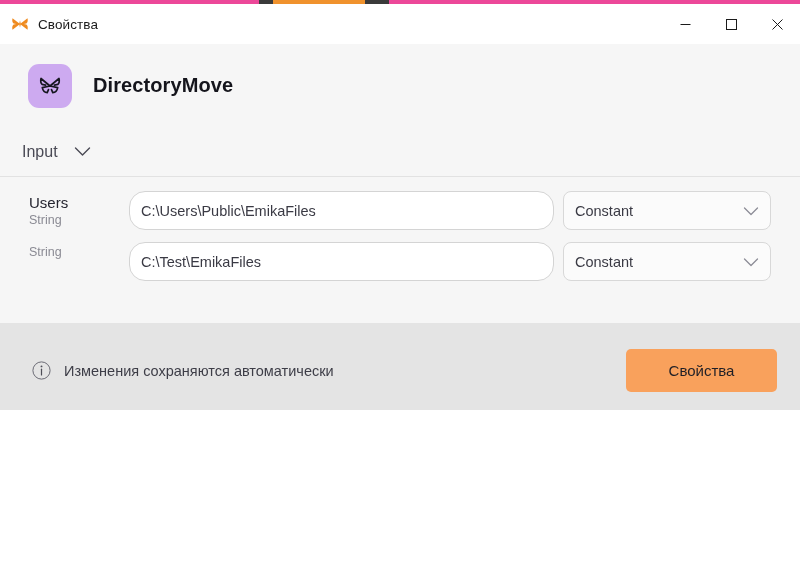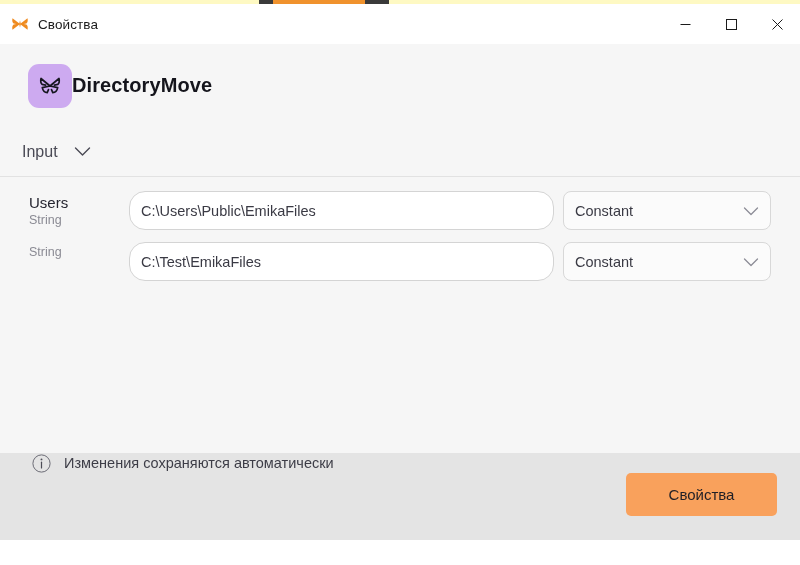--- a/index.html
+++ b/index.html
@@ -20,8 +20,8 @@
   .window {
     position: relative;
     width: 800px;
-    height: 540px;
-    background: #fef9c3;
+    height: 410px;
+    background: #ec4899;
     display: flex;
     flex-direction: column;
   }

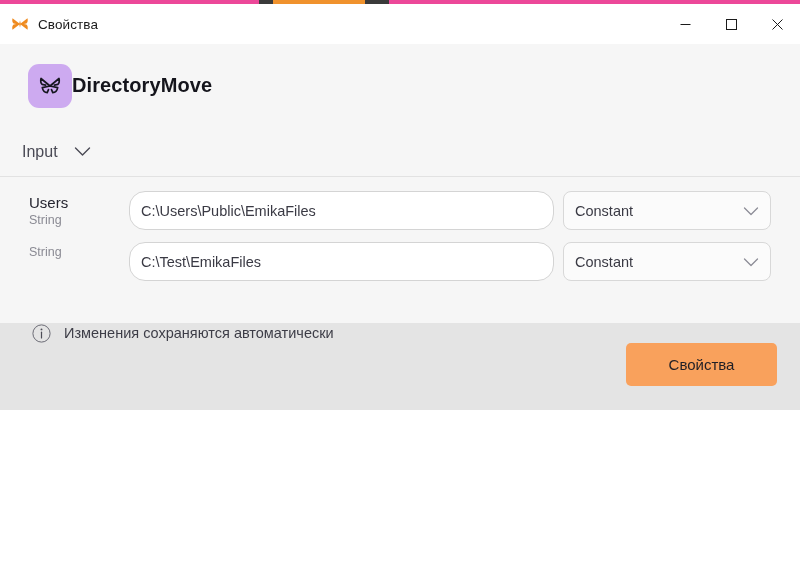--- a/index.html
+++ b/index.html
@@ -112,6 +112,7 @@
   }
 
   .app-title {
+    margin-left: 21px;
     font-size: 20px;
     font-weight: bold;
     color: #15151c;

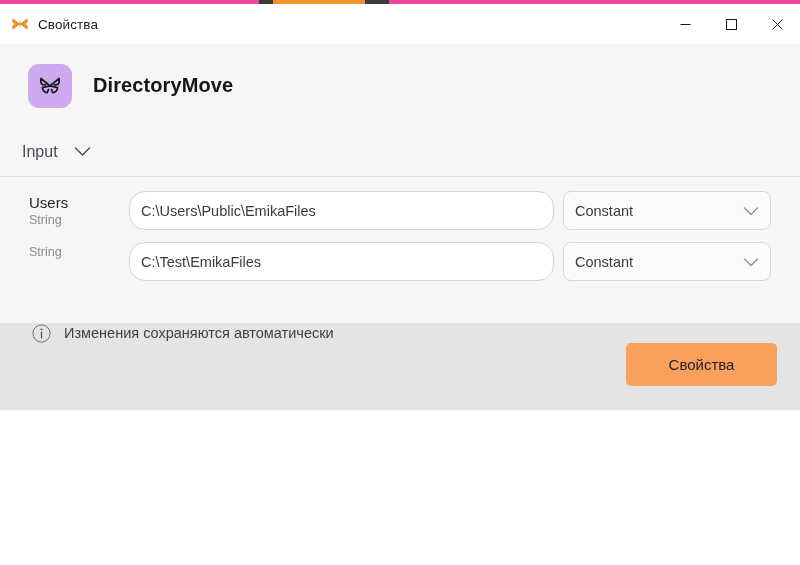--- a/index.html
+++ b/index.html
@@ -215,8 +215,8 @@
     min-height: 87px;
     background: #e4e4e4;
     display: flex;
-    padding: 0 23px 0 31px;
-    flex-direction: column;
+    align-items: center;
+    padding: 8px 23px 0 31px;
   }
 
   .footer-info {

